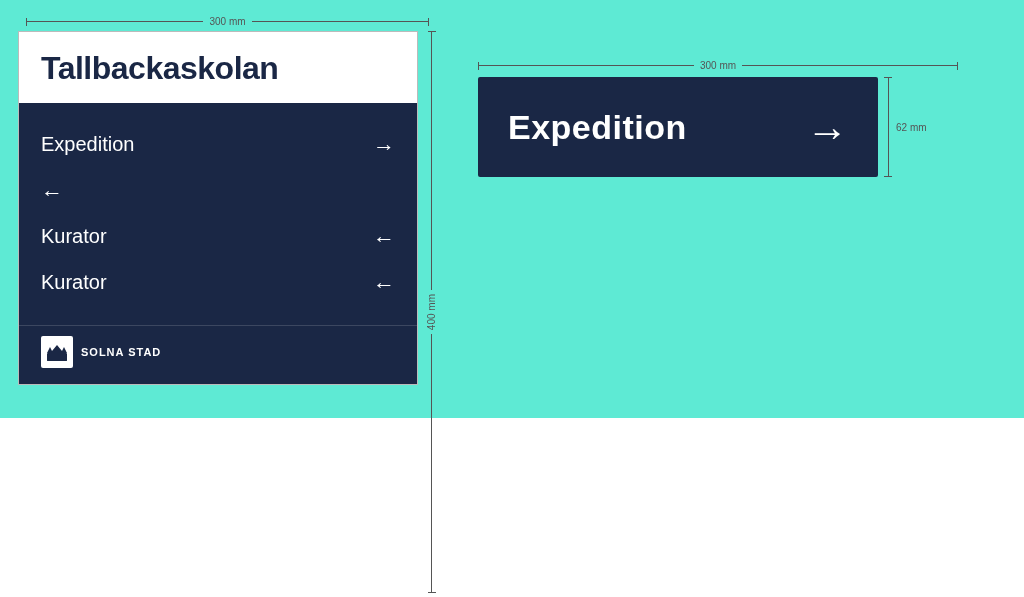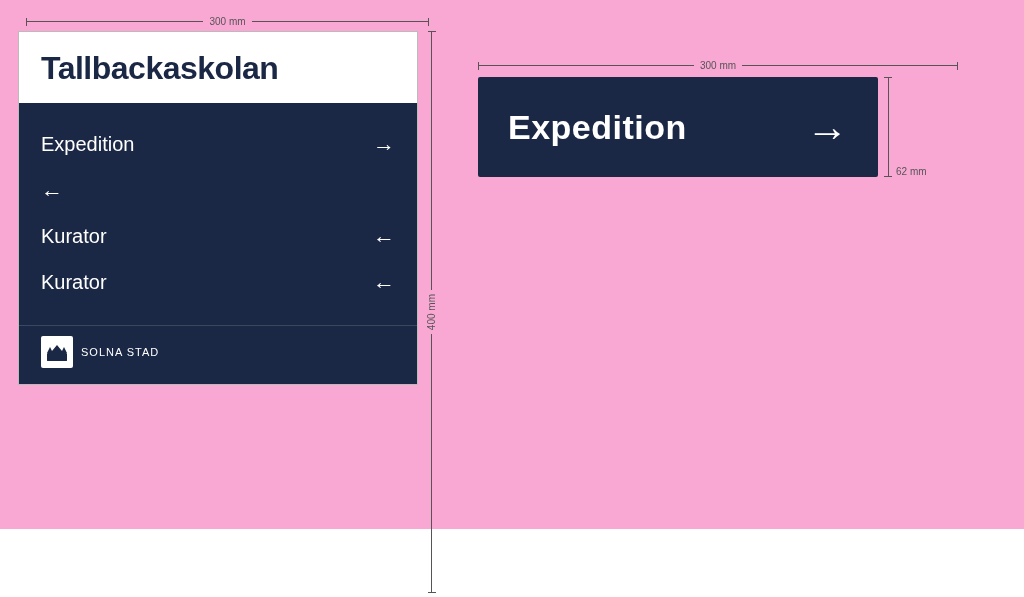--- a/index.html
+++ b/index.html
@@ -15,8 +15,8 @@
 
     .page {
       width: 1024px;
-      height: 529px;
-      background: #f9a8d4;
+      height: 418px;
+      background: #5eead4;
       position: relative;
       display: flex;
       align-items: flex-start;

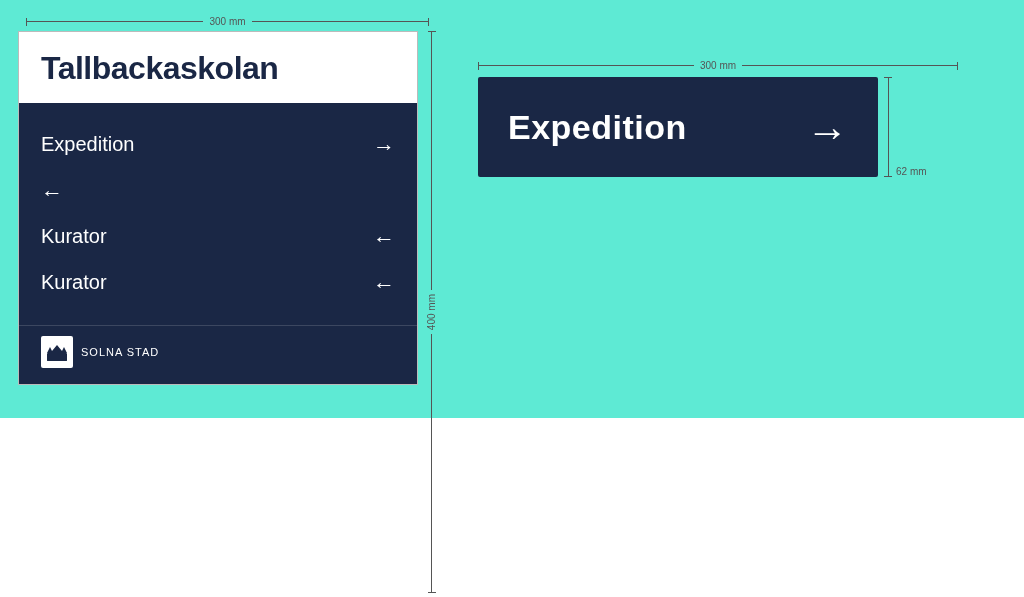--- a/index.html
+++ b/index.html
@@ -259,7 +259,7 @@
         <span class="right-sign-arrow">→</span>
       </div>
 
-      <div style="display:flex;align-items:flex-end;gap:4px;">
+      <div style="display:flex;align-items:center;gap:4px;">
         <div style="display:flex;flex-direction:column;align-items:center;height:100px;">
           <div style="width:8px;height:1px;background:#555;"></div>
           <div style="width:1px;flex:1;background:#555;"></div>

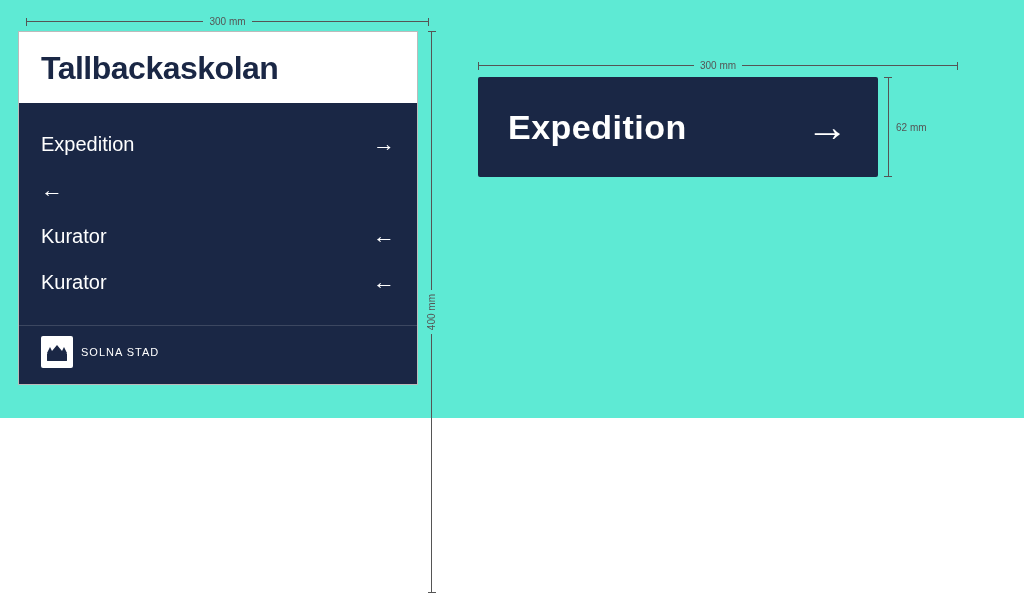--- a/index.html
+++ b/index.html
@@ -126,7 +126,7 @@
     .solna-label {
       color: #fff;
       font-size: 11px;
-      font-weight: 400;
+      font-weight: 700;
       letter-spacing: 1px;
     }
 

